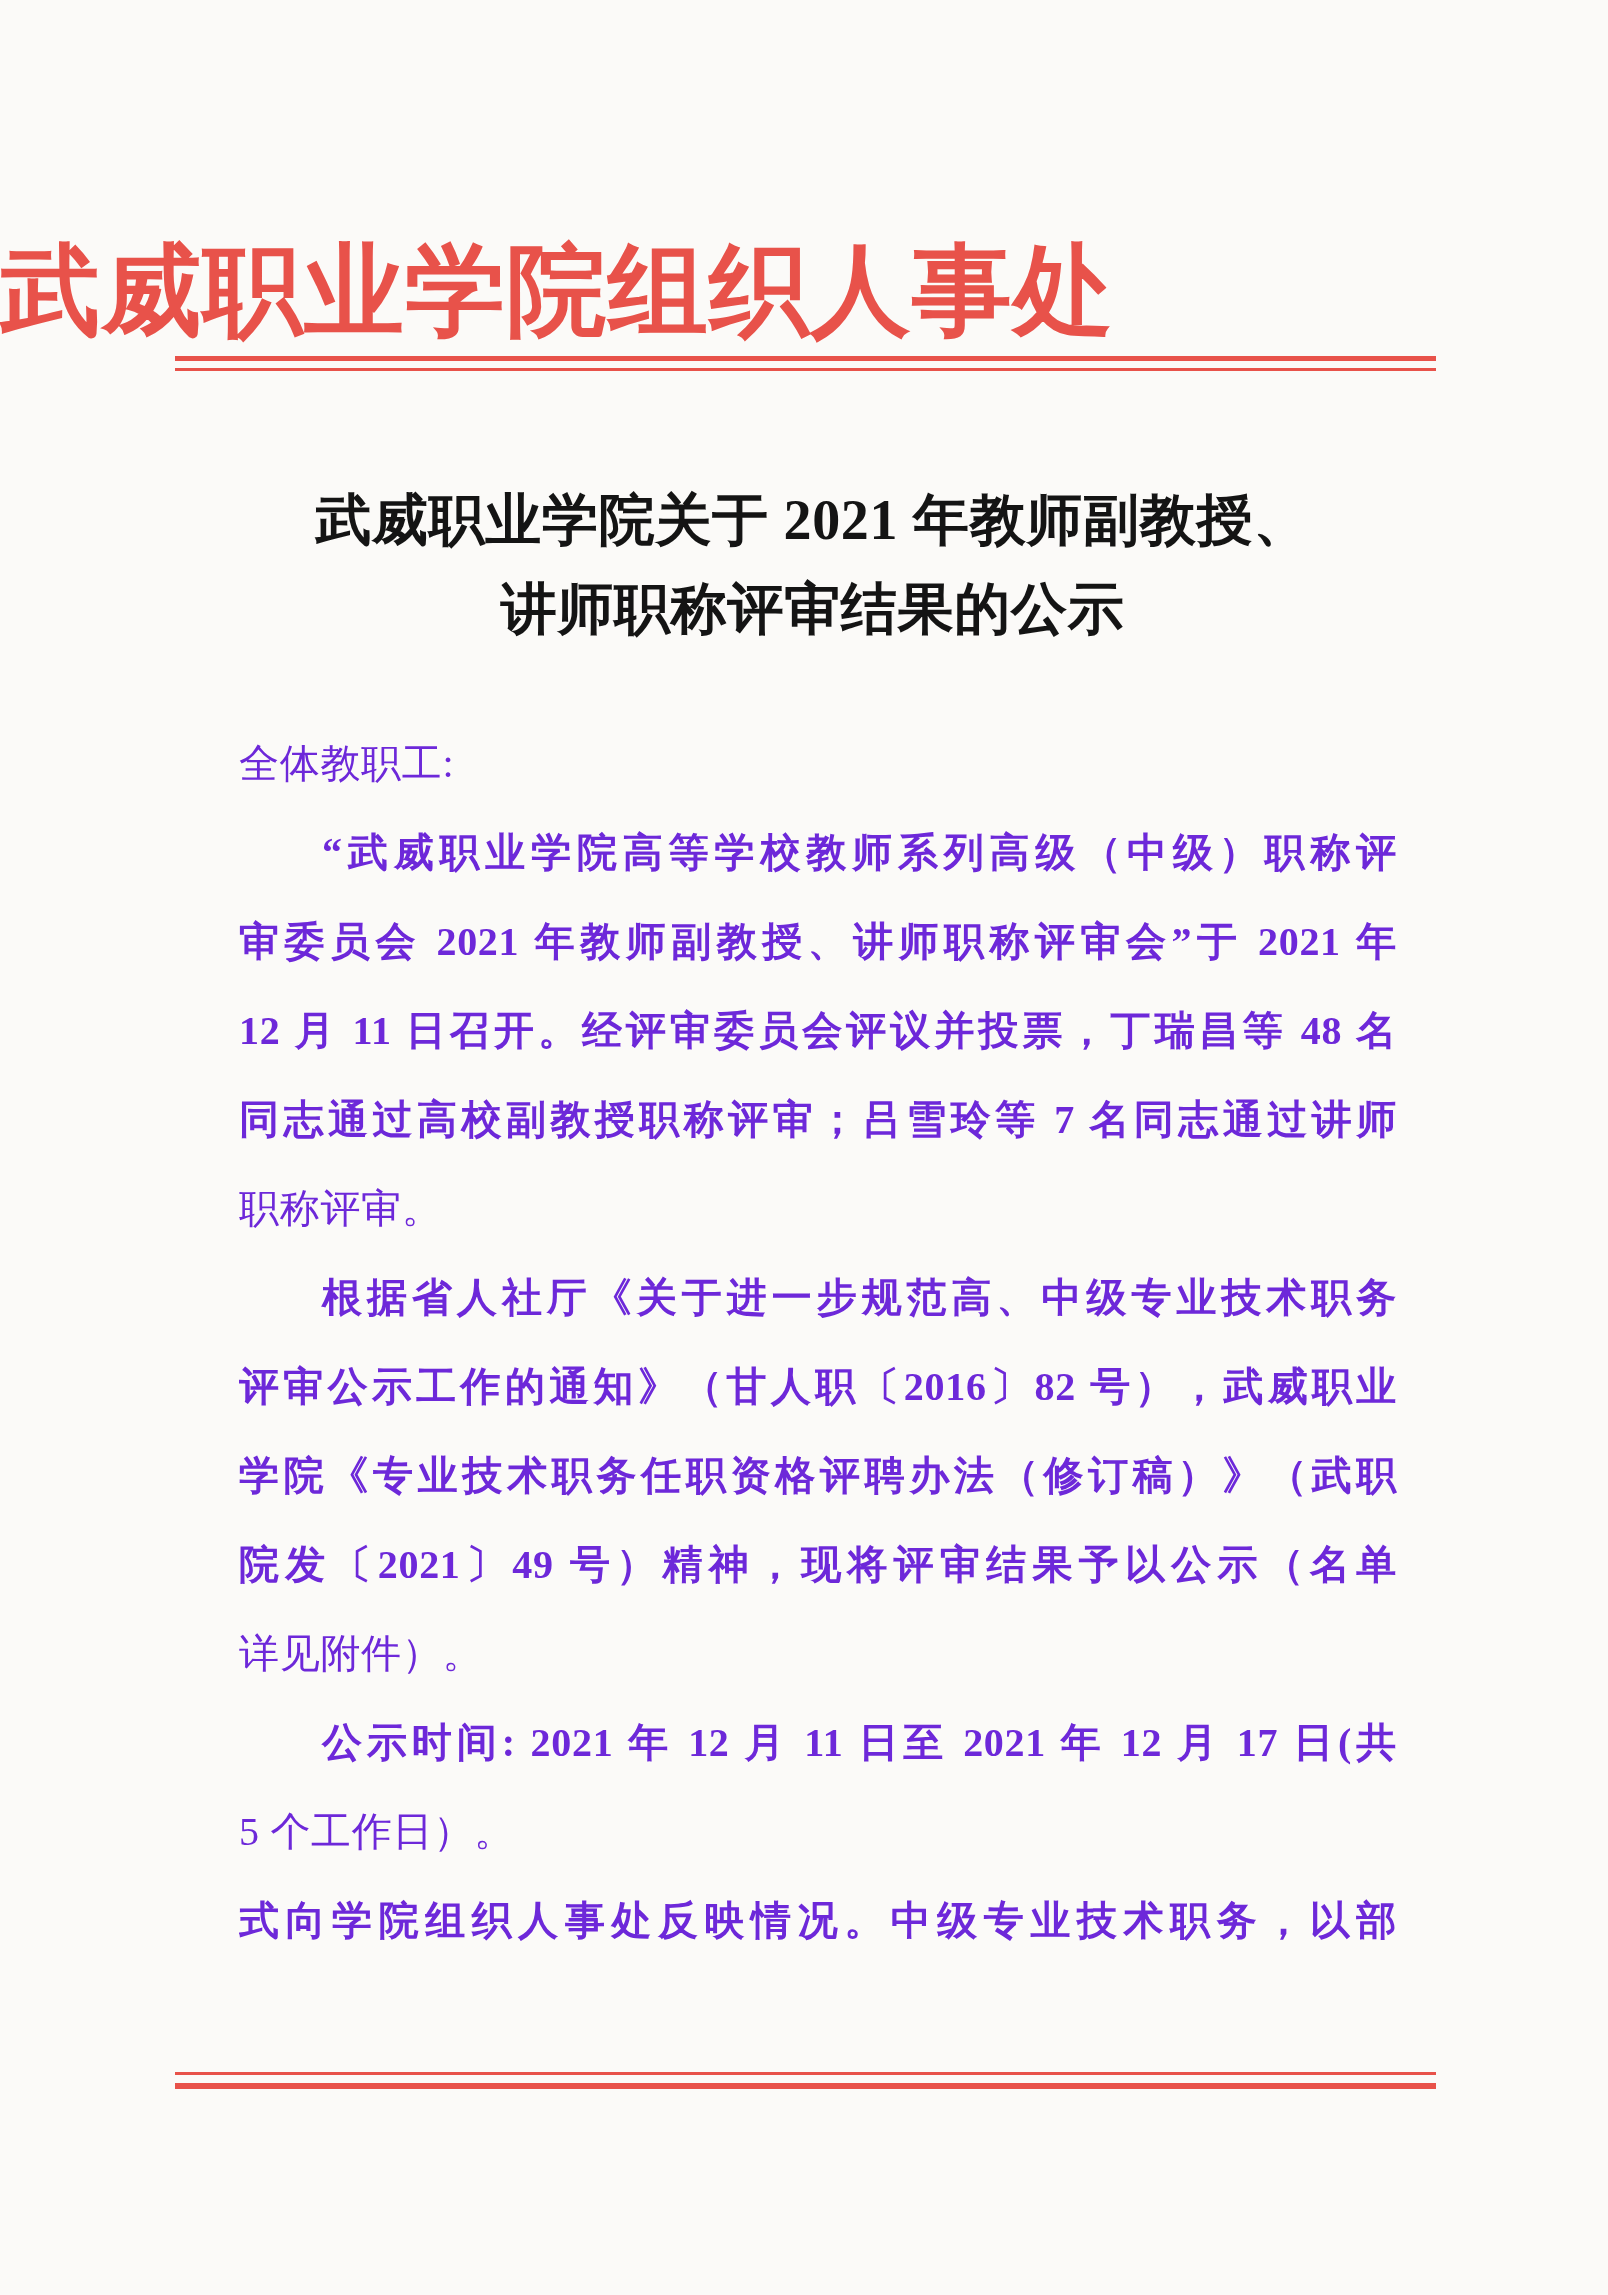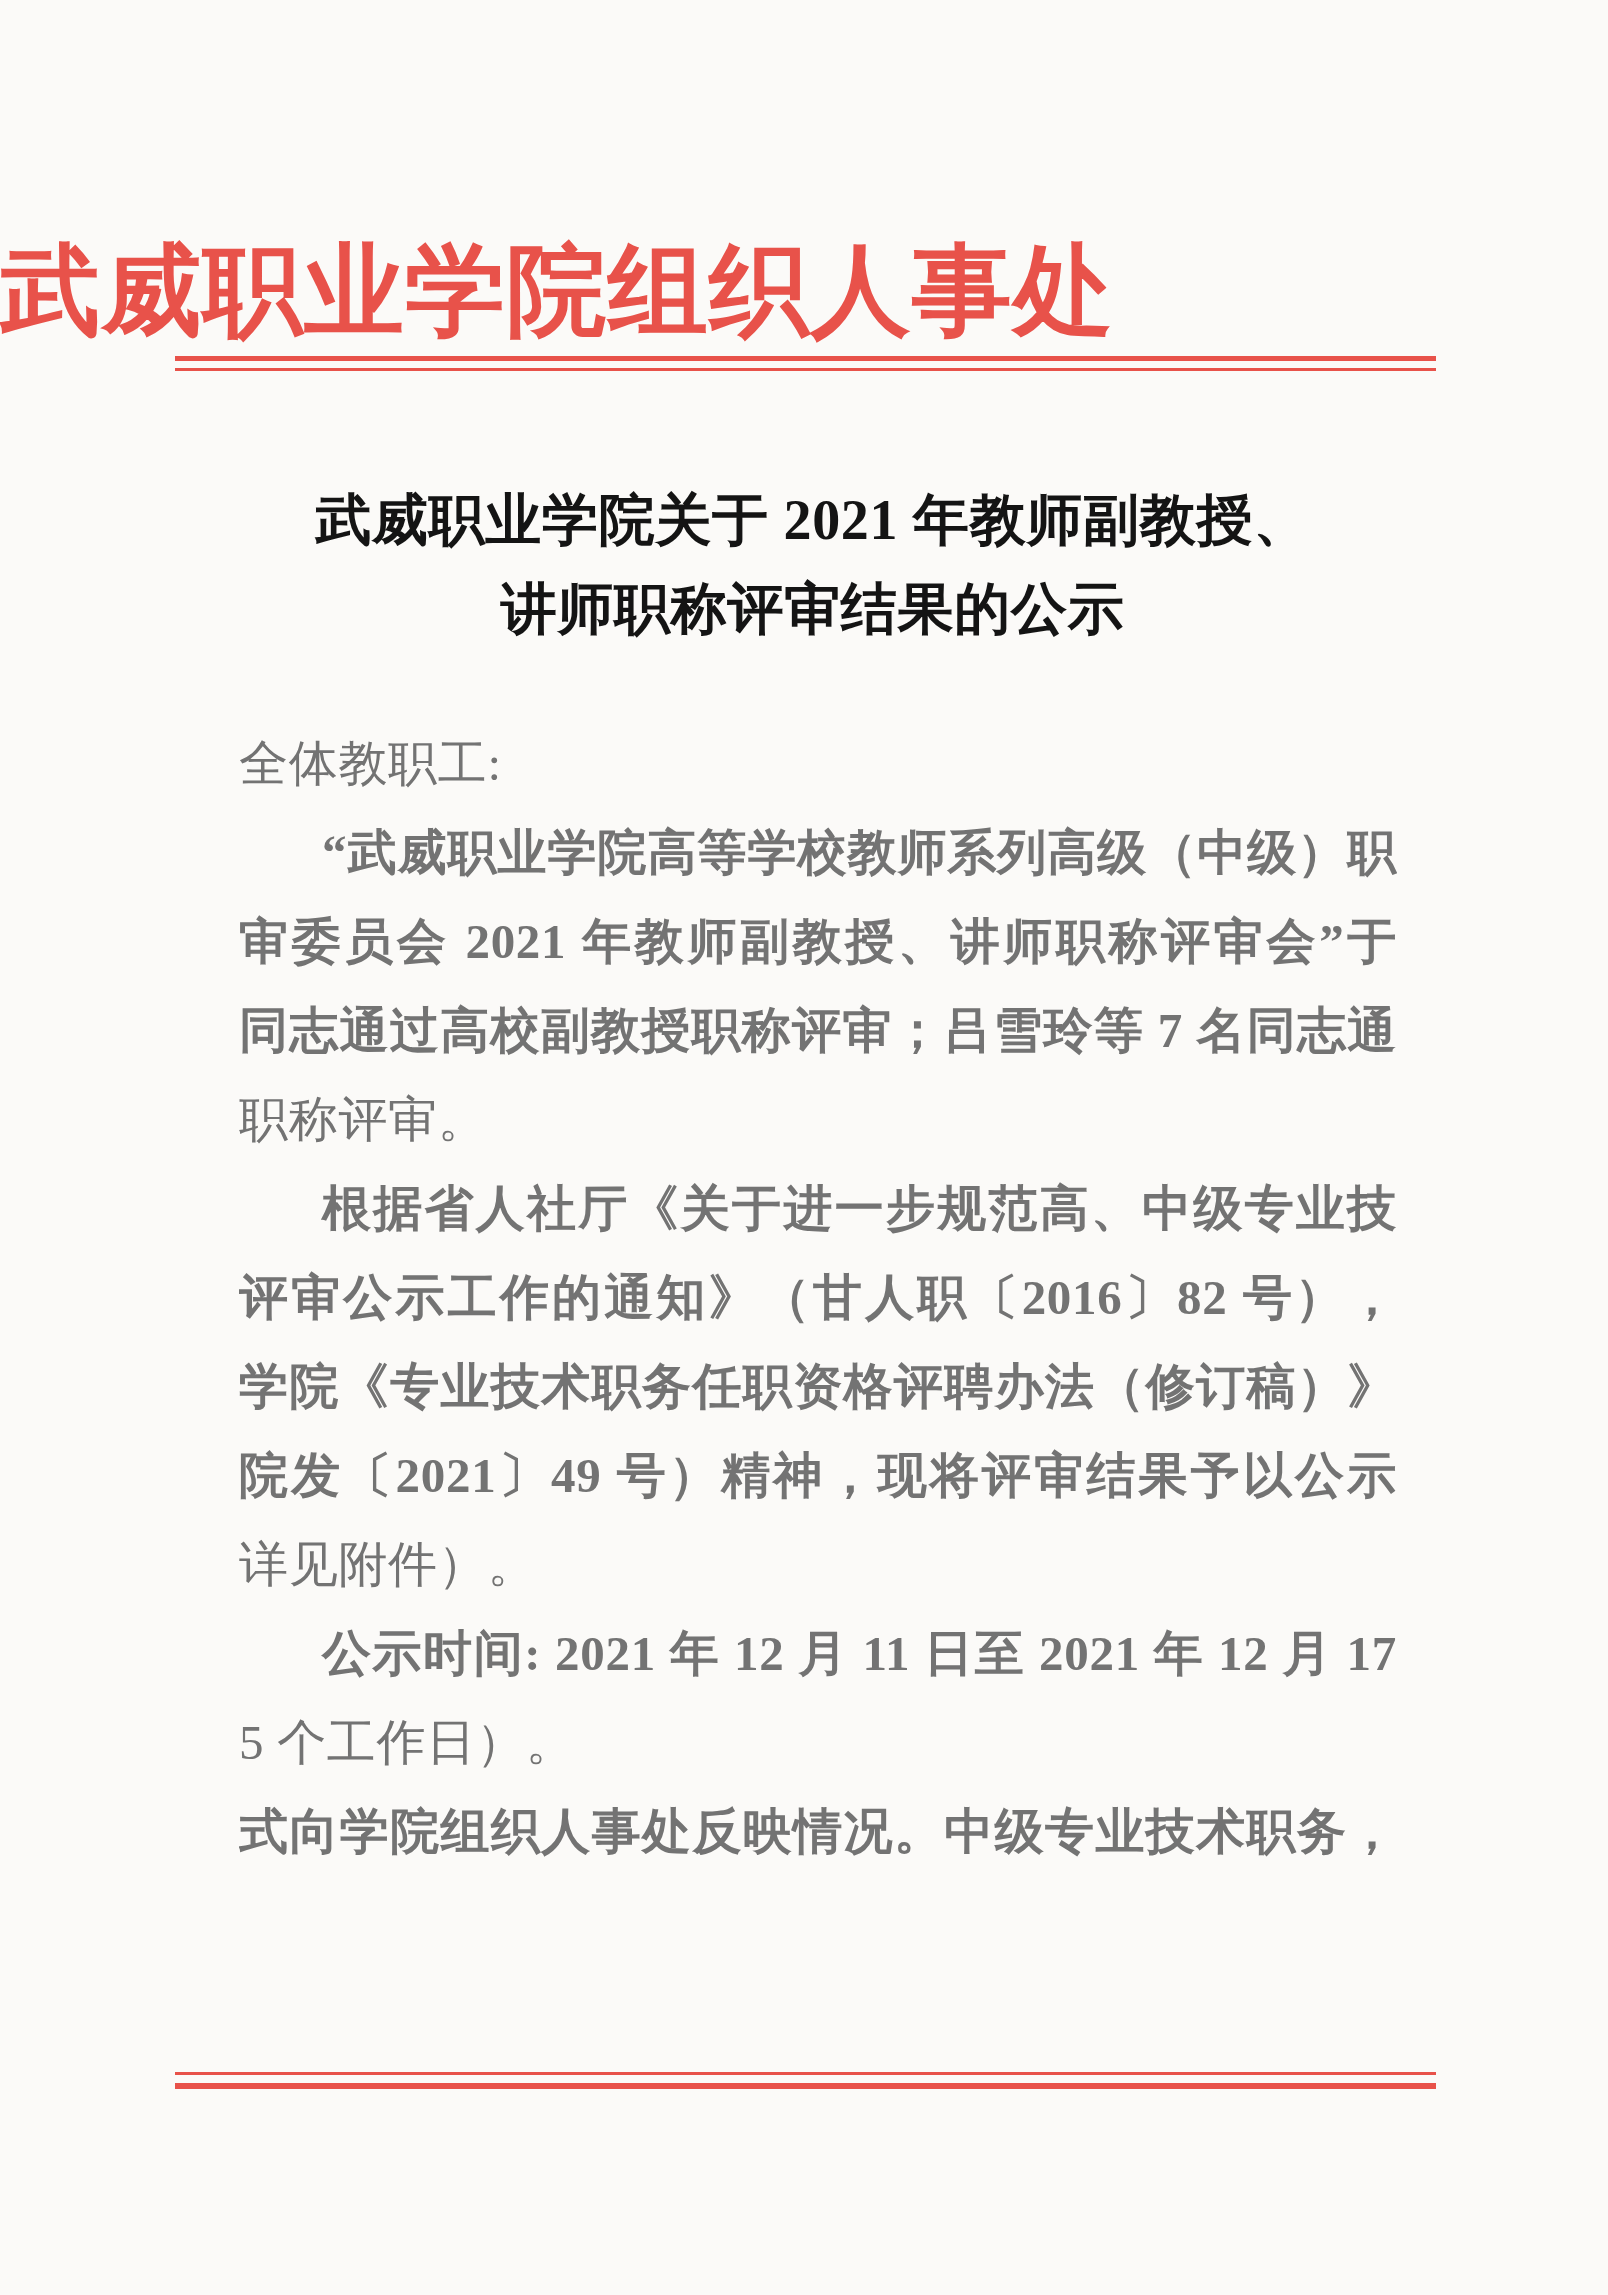--- a/index.html
+++ b/index.html
@@ -52,8 +52,8 @@
   .body-text {
     position: absolute;
     top: 719px; left: 239px; width: 1158px;
-    font-size: 49px;
-    color: #737373;
+    font-size: 40px;
+    color: #6d28d9;
     letter-spacing: 0.7px;
   }
   .body-text .line {

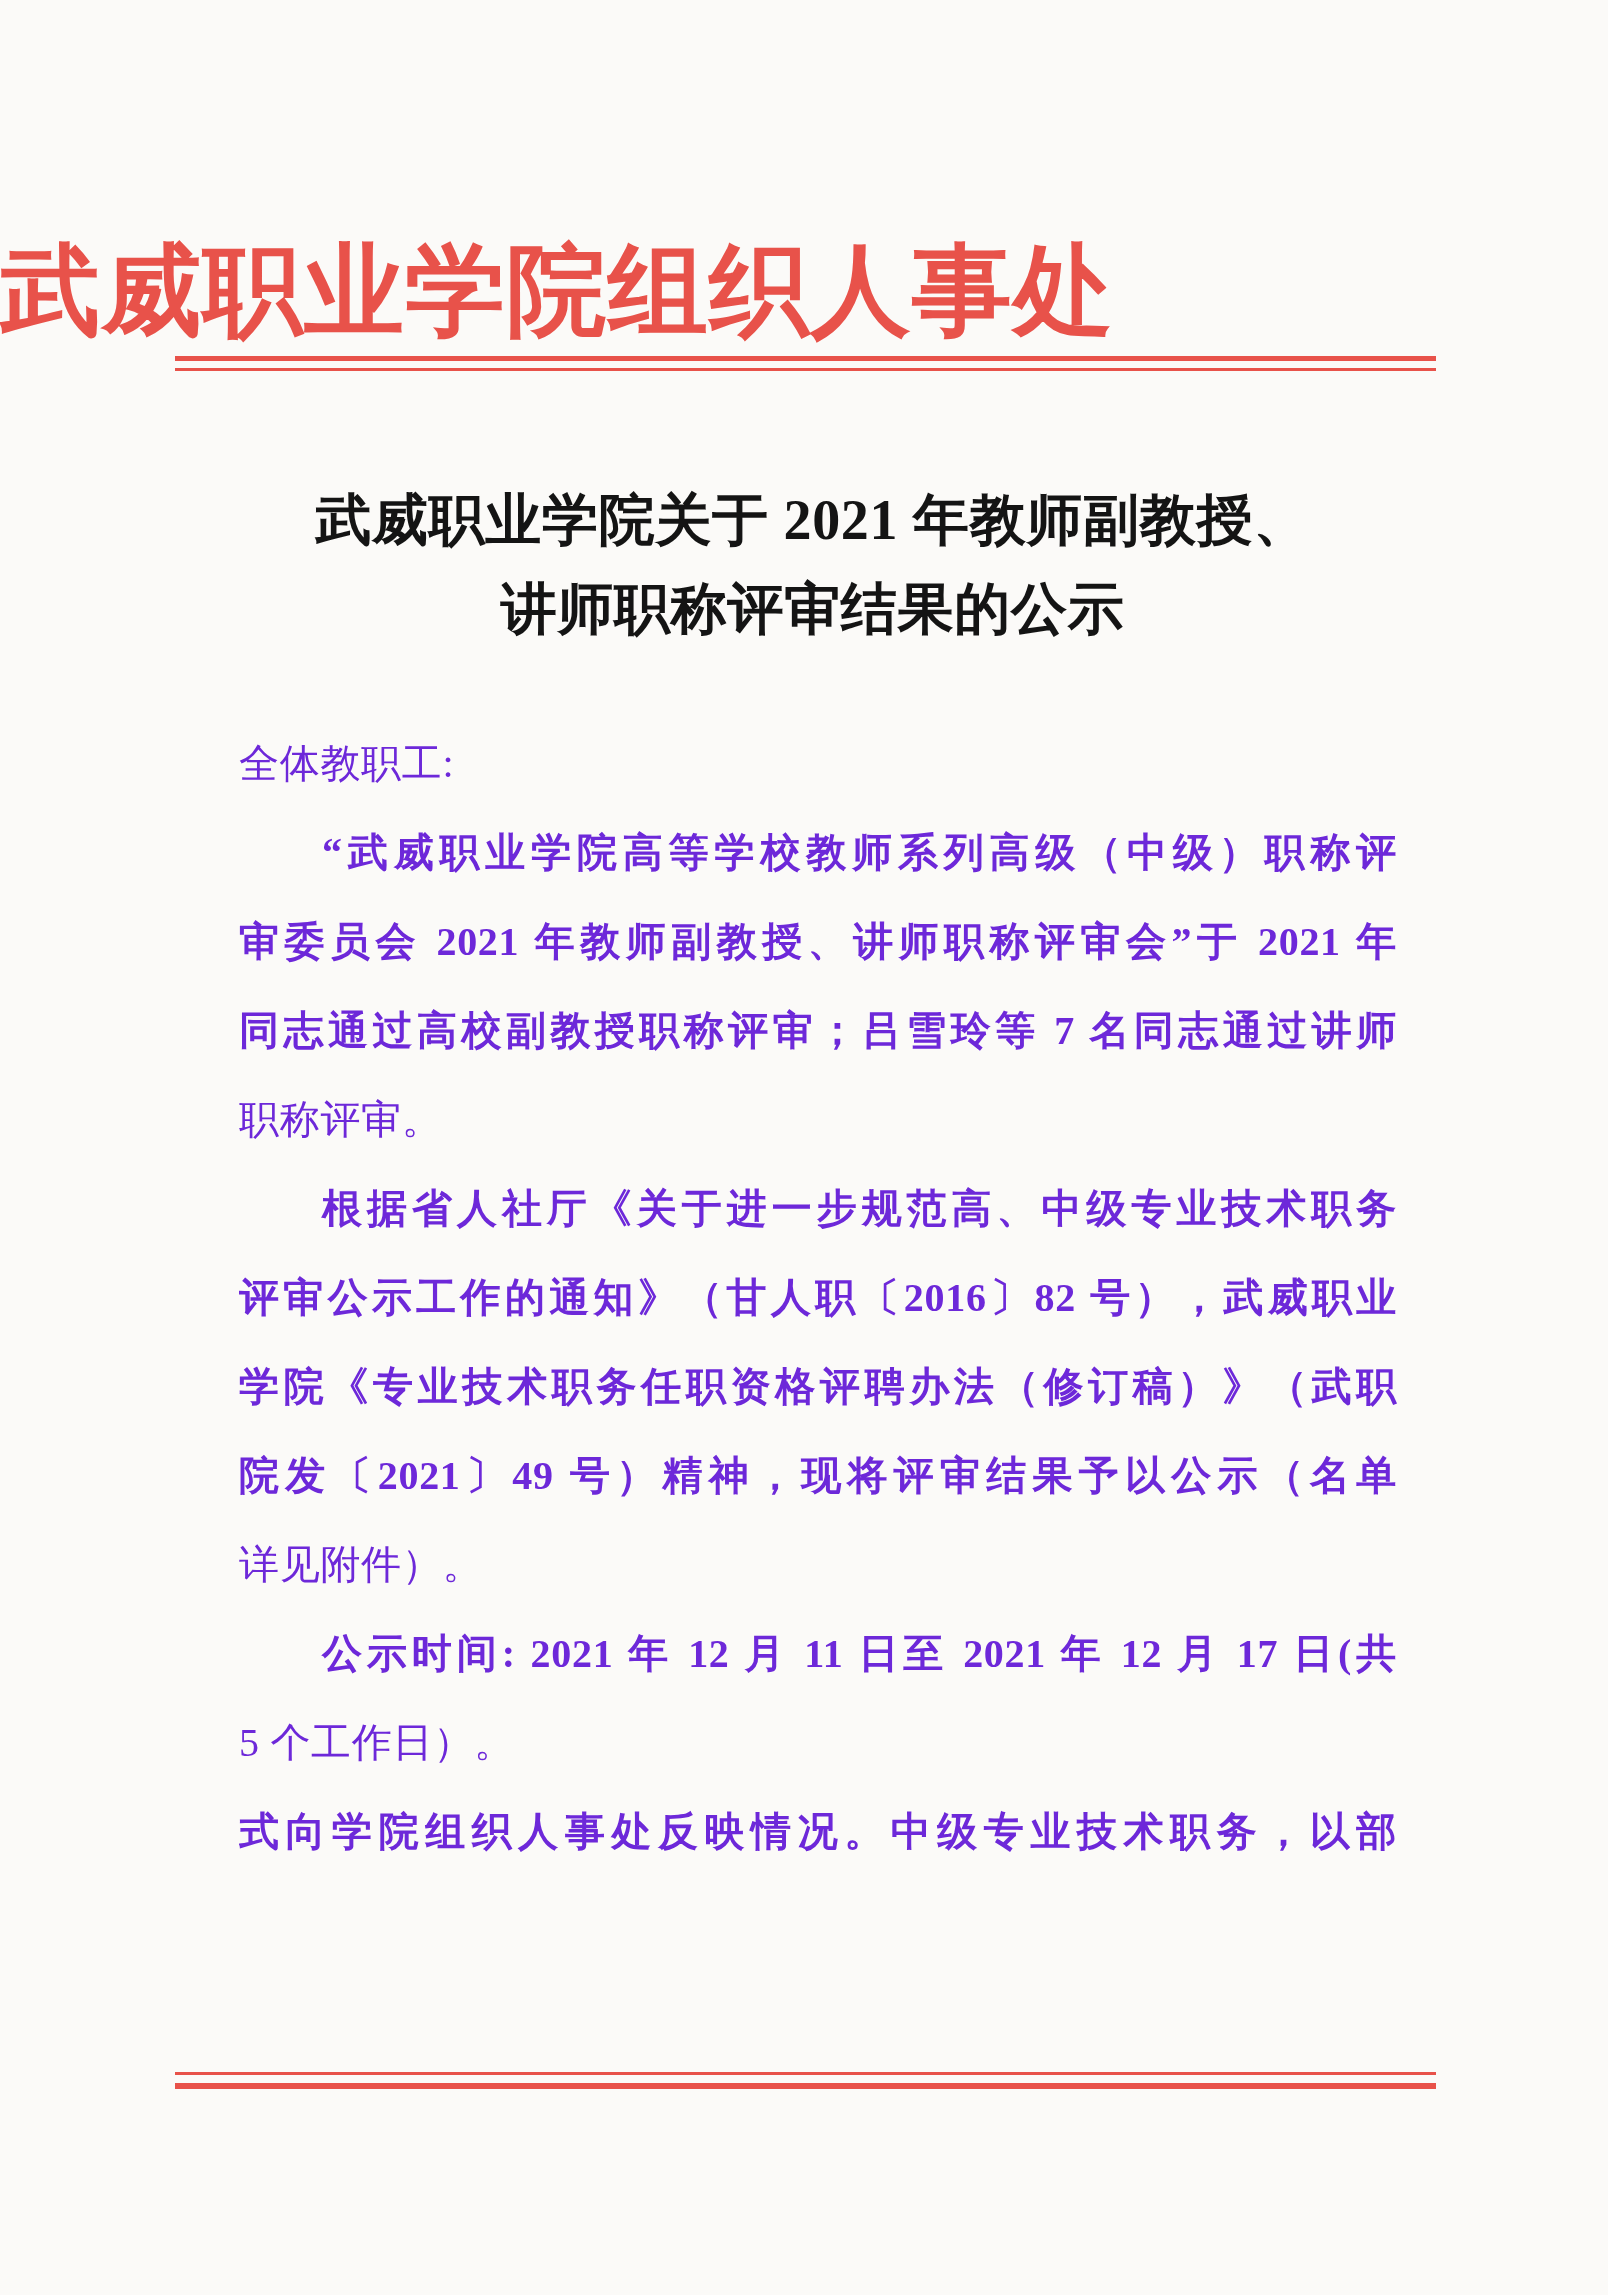--- a/index.html
+++ b/index.html
@@ -85,6 +85,7 @@
       <div class="line">全体教职工:</div>
       <div class="line j ind">“武威职业学院高等学校教师系列高级（中级）职称评</div>
       <div class="line j">审委员会 2021 年教师副教授、讲师职称评审会”于 2021 年</div>
+      <div class="line j">12 月 11 日召开。经评审委员会评议并投票，丁瑞昌等 48 名</div>
       <div class="line j">同志通过高校副教授职称评审；吕雪玲等 7 名同志通过讲师</div>
       <div class="line">职称评审。</div>
       <div class="line j ind">根据省人社厅《关于进一步规范高、中级专业技术职务</div>

